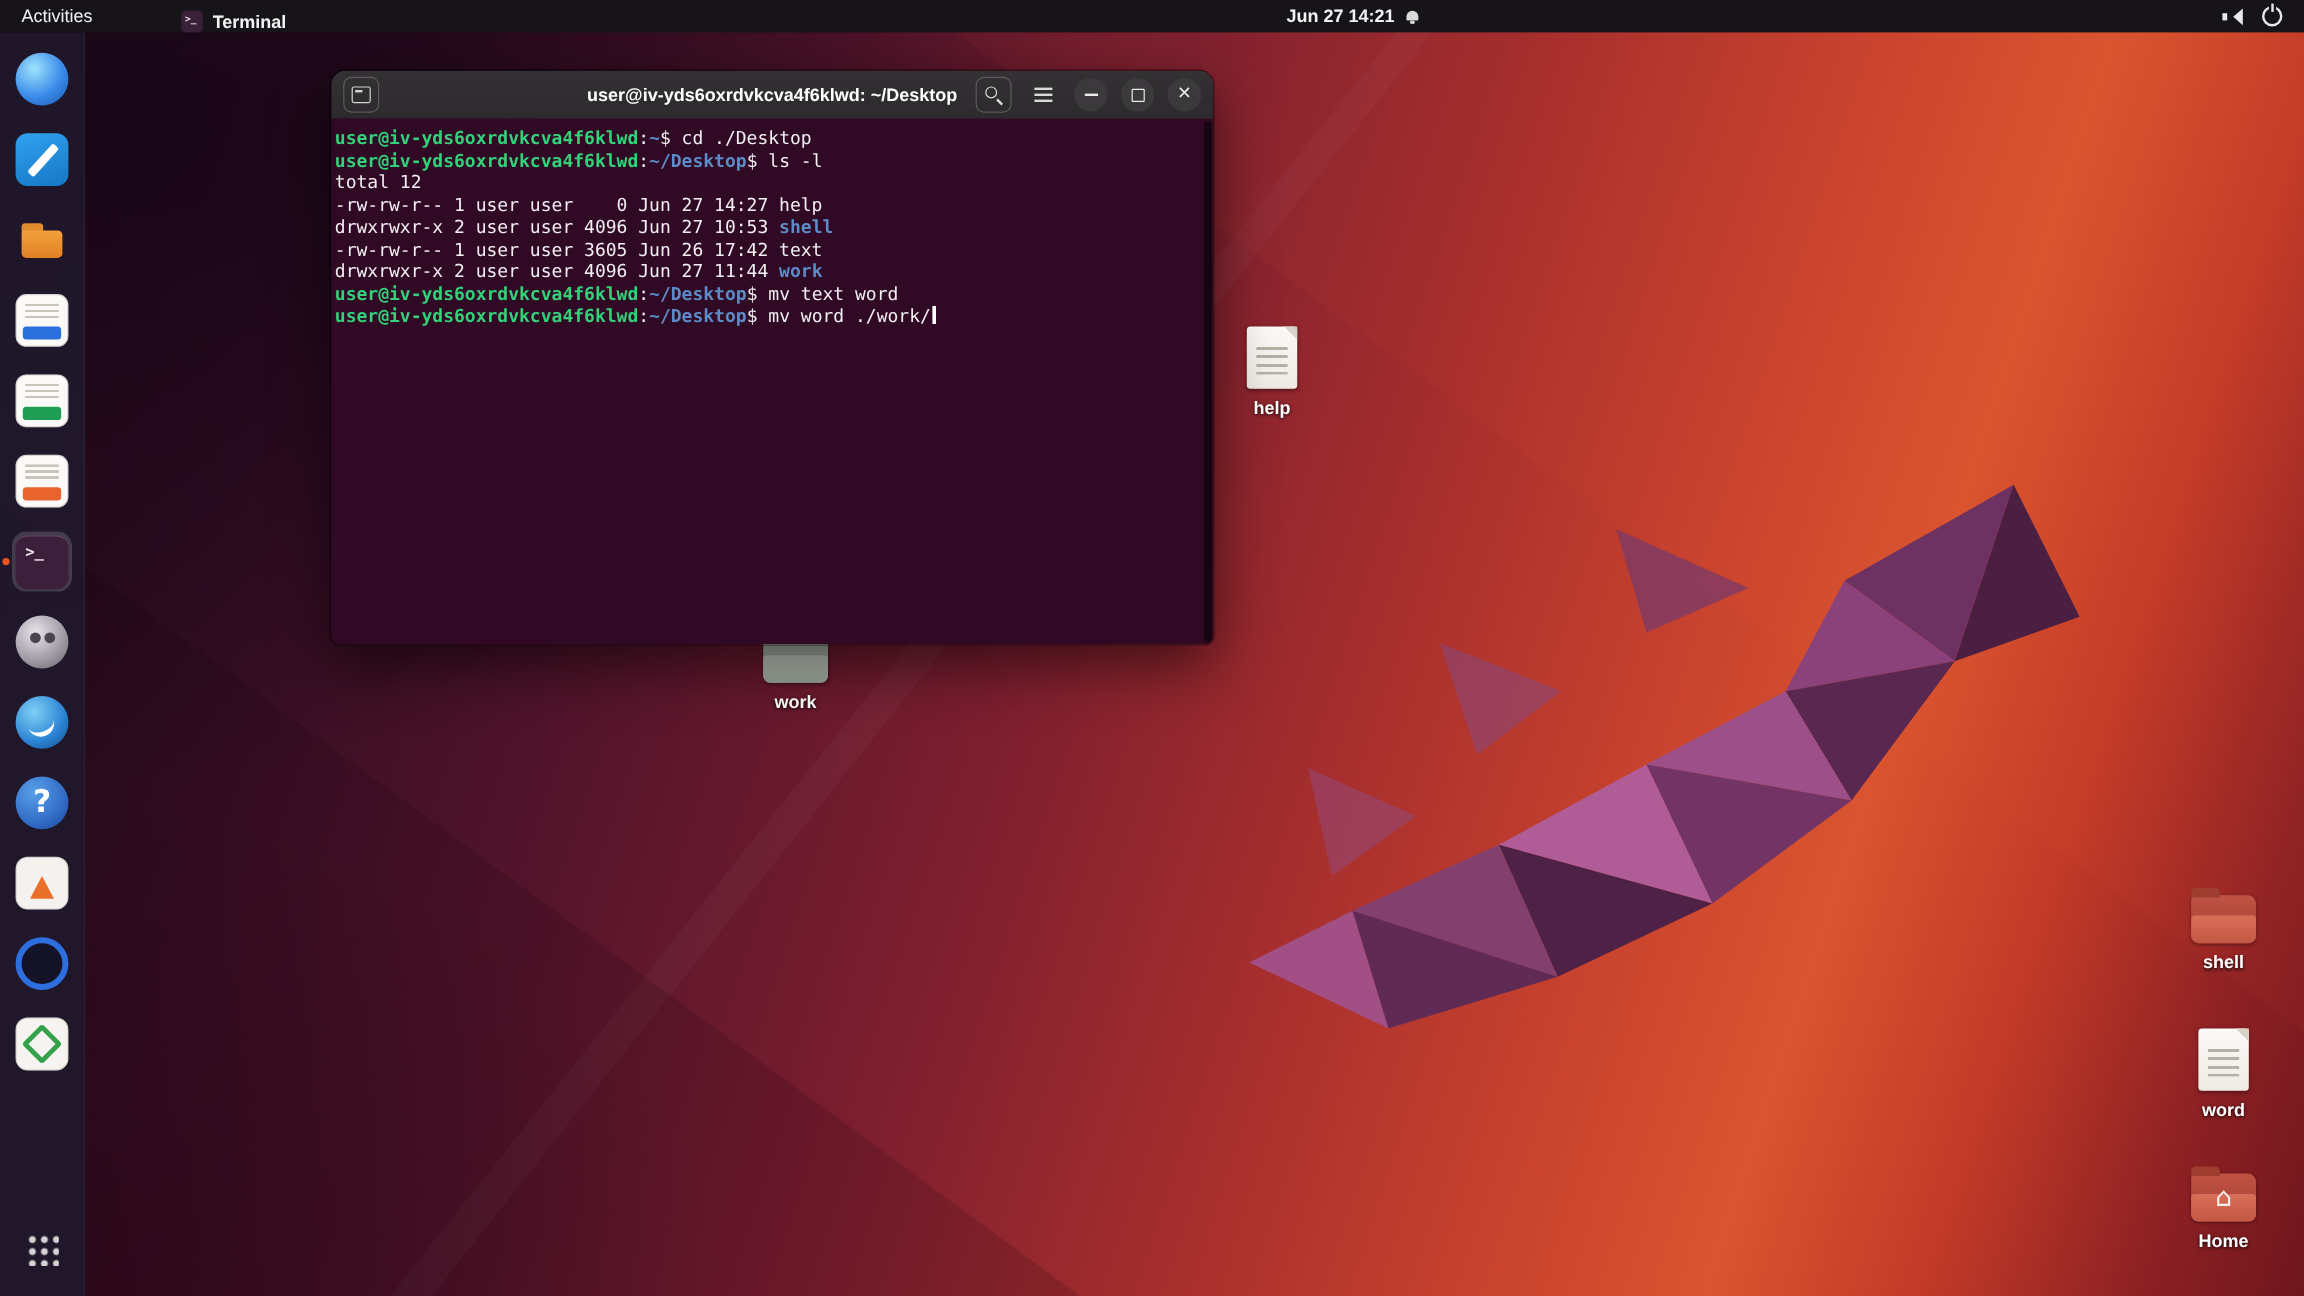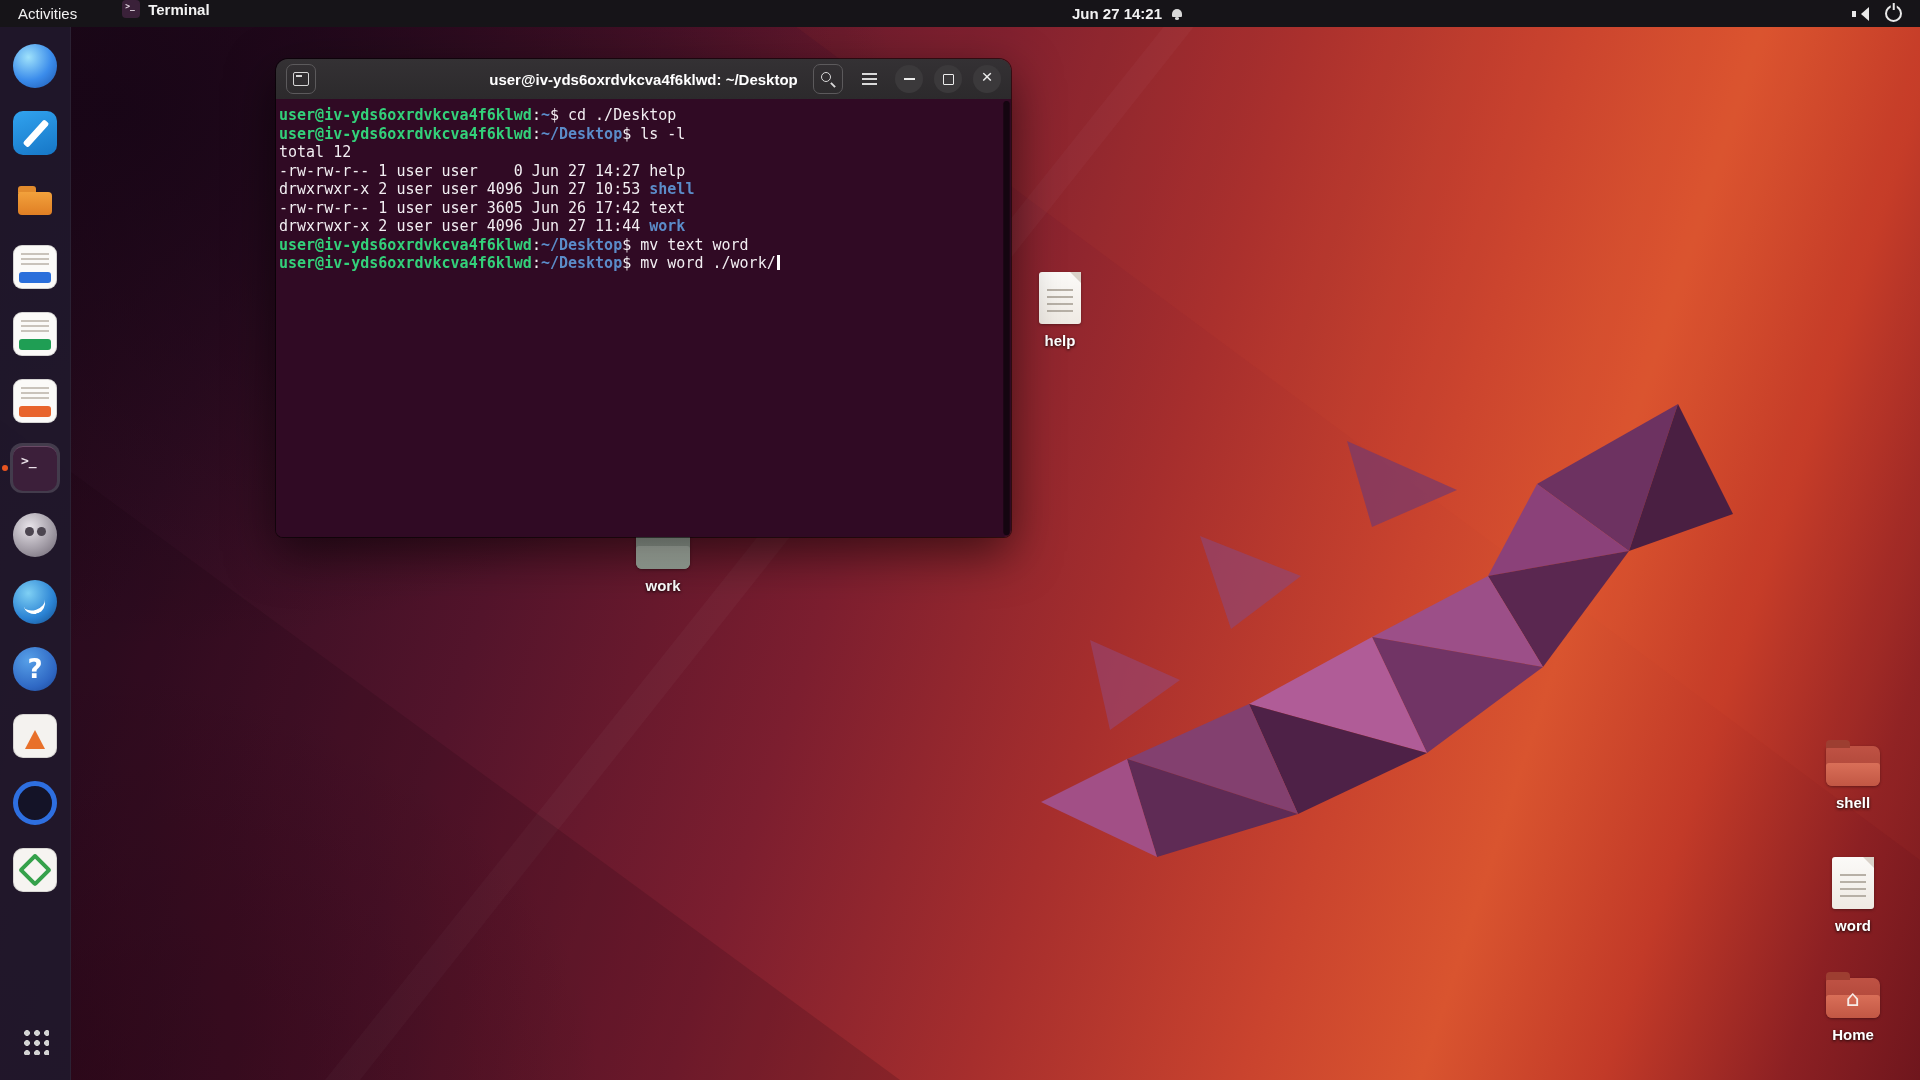--- a/index.html
+++ b/index.html
@@ -14,7 +14,7 @@
 
   
   .topbar{position:absolute;left:0;top:0;width:1920px;height:27px;background:#161418;
-    color:#f2f2f2;z-index:50;display:flex;align-items:flex-start;font-size:15px;}
+    color:#f2f2f2;z-index:50;display:flex;align-items:flex-end;font-size:15px;}
   .tb-activities{padding:0 18px;height:100%;display:flex;align-items:center;cursor:pointer;}
   .tb-app{display:flex;align-items:center;gap:8px;margin-left:27px;font-weight:700;}
   .tb-app-icon{width:18px;height:18px;border-radius:4px;background:#3a2139;position:relative;}

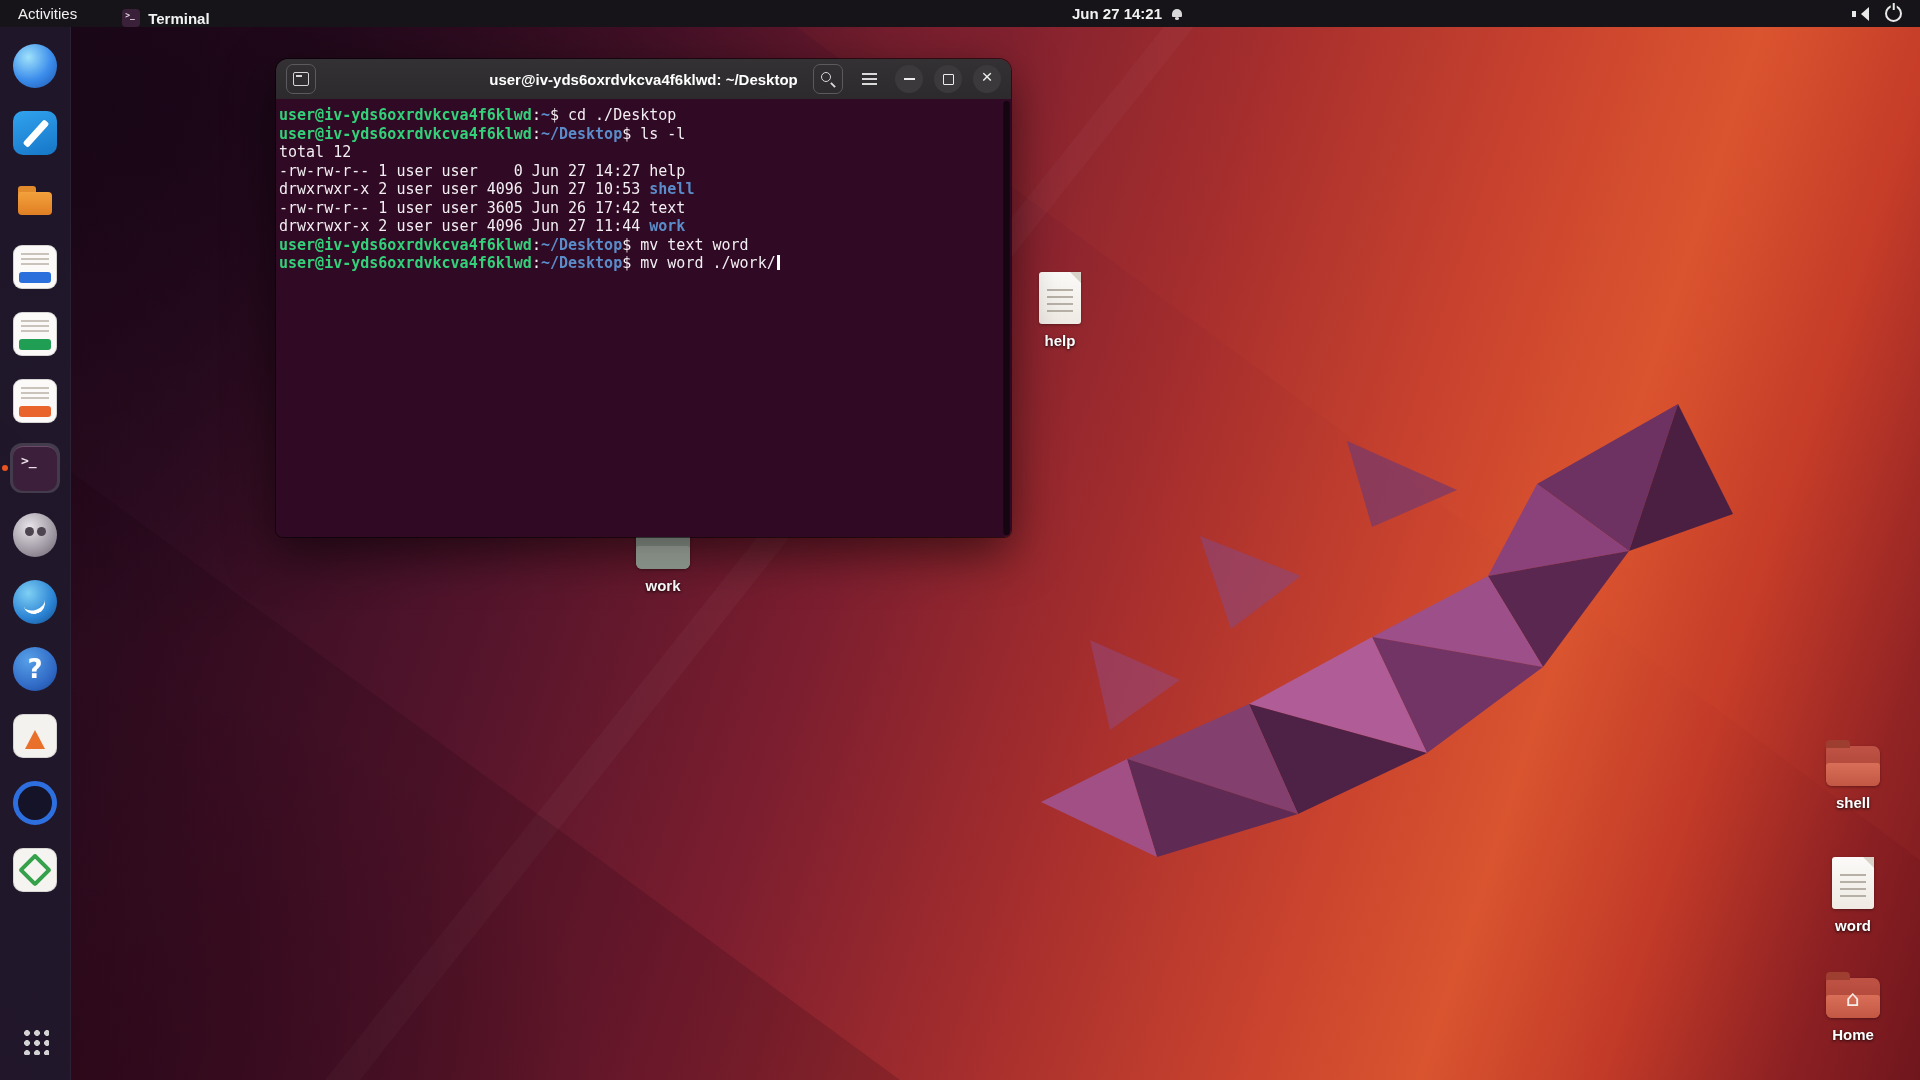--- a/index.html
+++ b/index.html
@@ -16,7 +16,7 @@
   .topbar{position:absolute;left:0;top:0;width:1920px;height:27px;background:#161418;
     color:#f2f2f2;z-index:50;display:flex;align-items:flex-end;font-size:15px;}
   .tb-activities{padding:0 18px;height:100%;display:flex;align-items:center;cursor:pointer;}
-  .tb-app{display:flex;align-items:center;gap:8px;margin-left:27px;font-weight:700;}
+  .tb-app{display:flex;align-items:center;gap:8px;margin-left:56px;font-weight:700;}
   .tb-app-icon{width:18px;height:18px;border-radius:4px;background:#3a2139;position:relative;}
   .tb-app-icon::after{content:">_";position:absolute;left:3px;top:2px;color:#e7dce5;
     font:700 8px/10px "DejaVu Sans Mono",monospace;}

